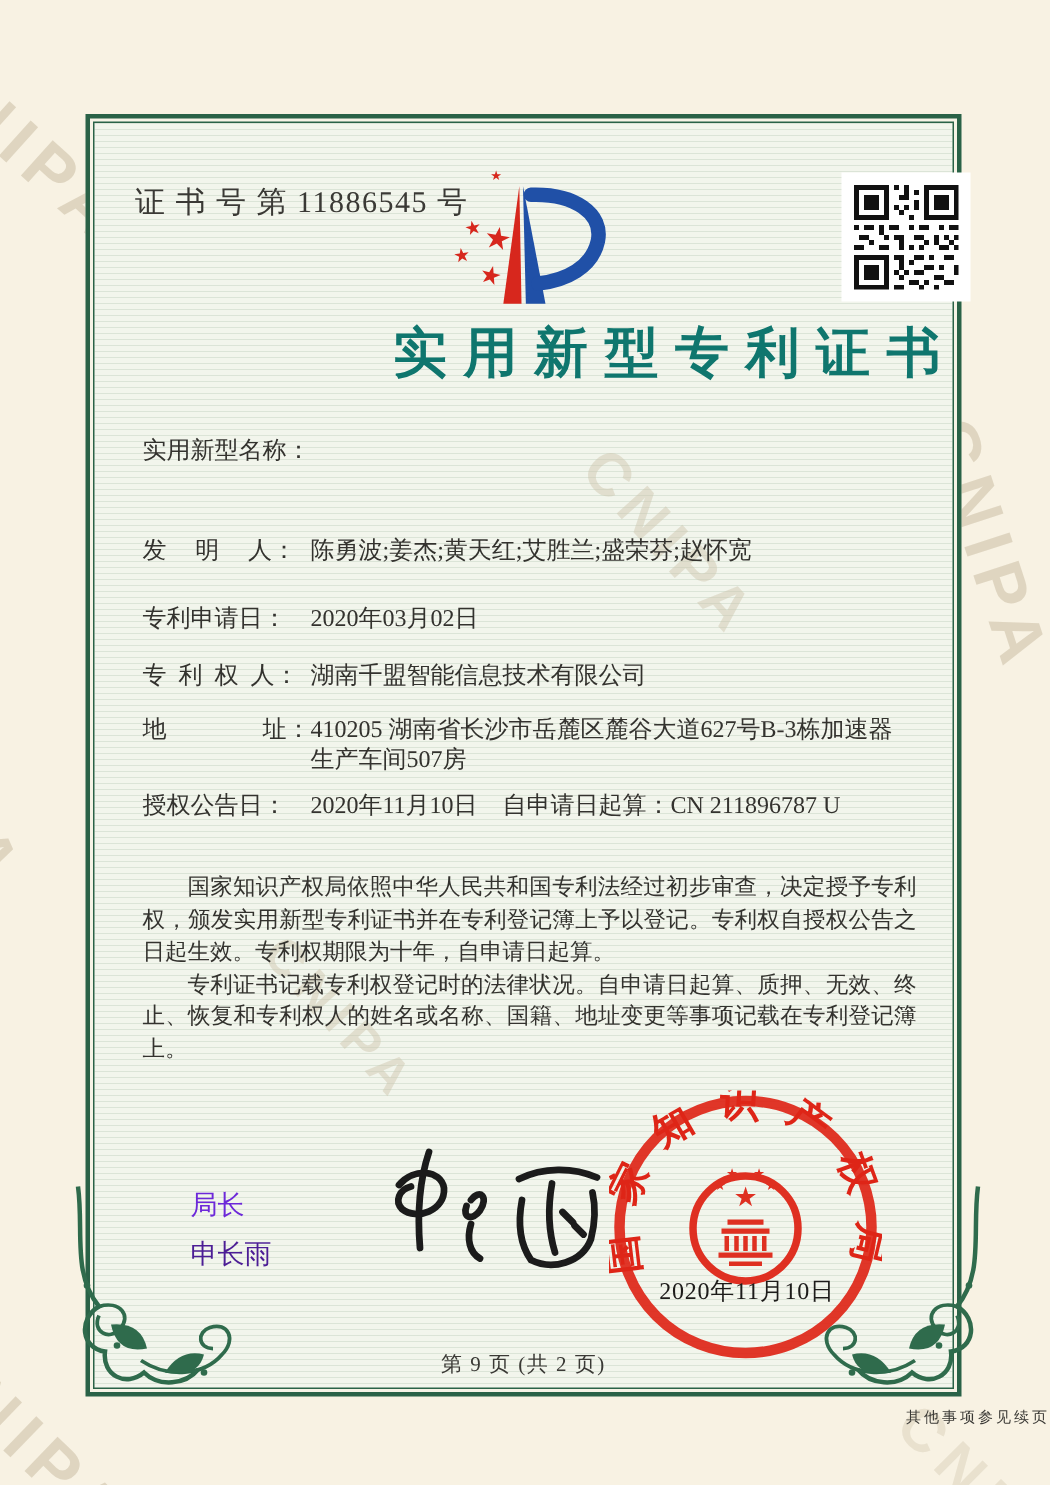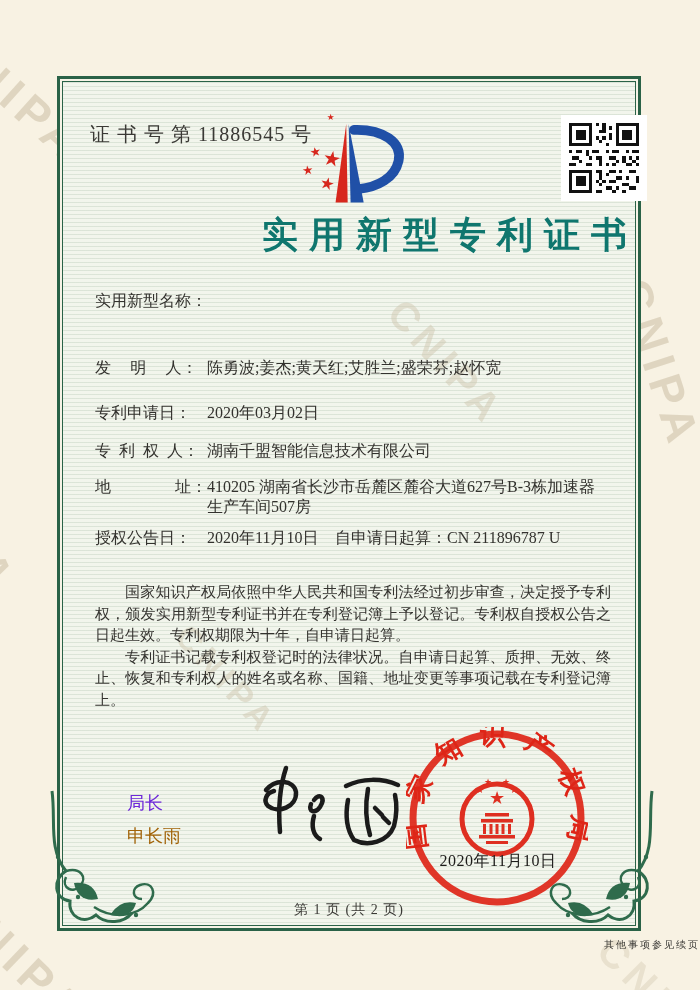--- a/index.html
+++ b/index.html
@@ -79,7 +79,7 @@
   .paras p{ text-indent:2em; }
 
   .sig-title{ position:absolute; left:67px; top:712px; font-size:18px; color:#6d28d9; }
-  .sig-name { position:absolute; left:67px; top:745px; font-size:18px; color:#a16207; }
+  .sig-name { position:absolute; left:67px; top:745px; font-size:18px; color:#4c1d95; }
   .sig-script{ position:absolute; left:190px; top:677px; width:168px; height:104px; }
 
   .seal{ position:absolute; left:346px; top:648px; width:182px; height:182px; }

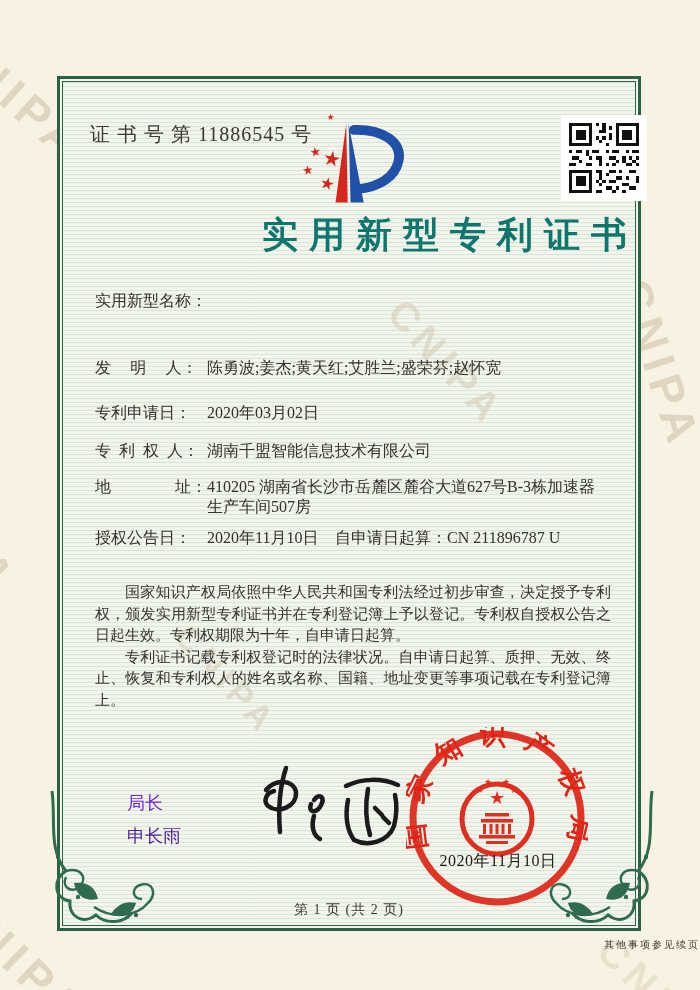--- a/index.html
+++ b/index.html
@@ -230,7 +230,7 @@
     </svg>
     <div class="seal-date">2020年11月10日</div>
 
-    <div class="page-num">第 1 页 (共 2 页)</div>
+    <div class="page-num">第 9 页 (共 2 页)</div>
 
     <svg style="position:absolute;width:0;height:0" aria-hidden="true">
       <defs>

